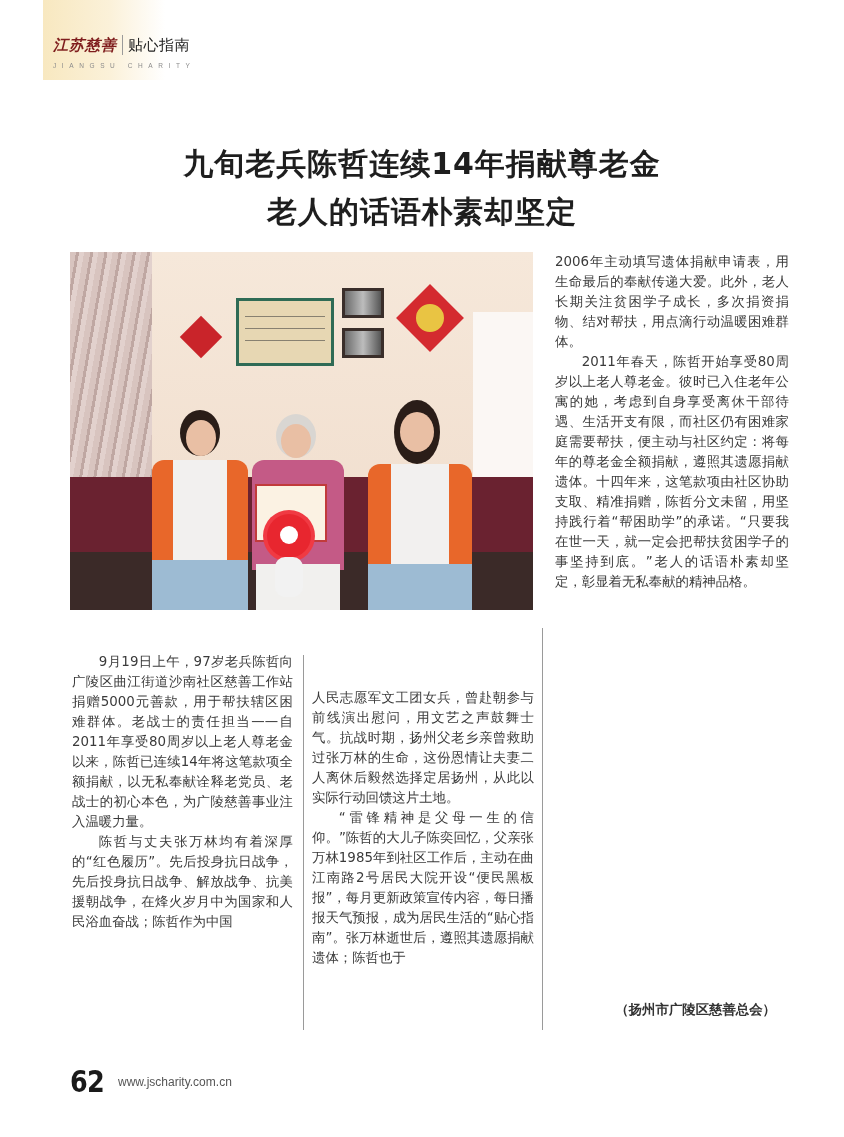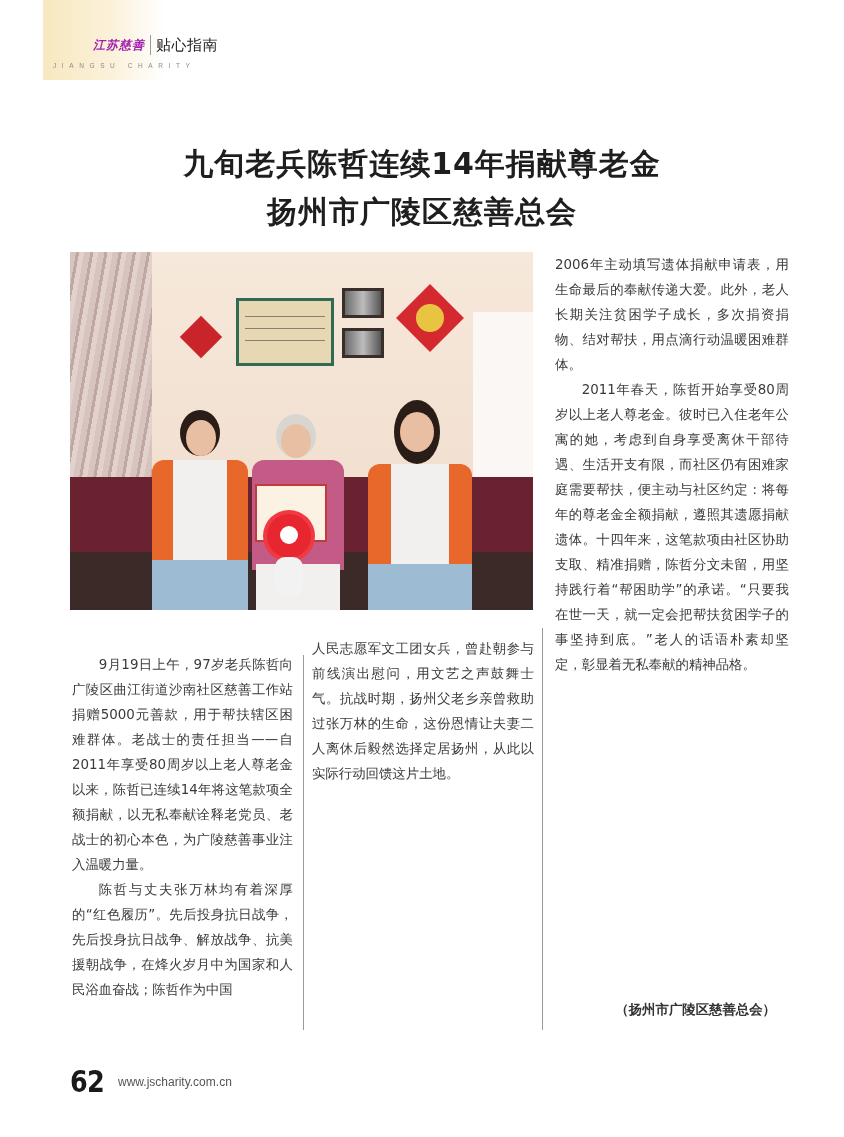--- a/index.html
+++ b/index.html
@@ -12,7 +12,7 @@
     background: linear-gradient(90deg, #f8e8c0 0%, #fbf1d9 55%, rgba(255,255,255,0) 100%);
   }
   .logo-row { position: absolute; left: 53px; top: 34px; display: flex; align-items: center; height: 22px; }
-  .logo-brand { font-family: "DejaVu Serif", serif; font-style: italic; color: #a21caf; font-size: 12px; letter-spacing: 1px; font-weight: bold; margin-left: 40px; }
+  .logo-brand { font-family: "DejaVu Serif", serif; font-style: italic; color: #7f1d1d; font-size: 15px; letter-spacing: 1px; font-weight: bold; }
   .logo-sep { width: 1px; height: 20px; background: #9a9a9a; margin: 0 5px; }
   .logo-section { font-size: 15px; color: #222; letter-spacing: 0.5px; }
   .logo-en { position: absolute; left: 53px; top: 62px; font-size: 6.5px; letter-spacing: 5.6px; color: #8c8c8c; font-family: "Liberation Sans", sans-serif; }

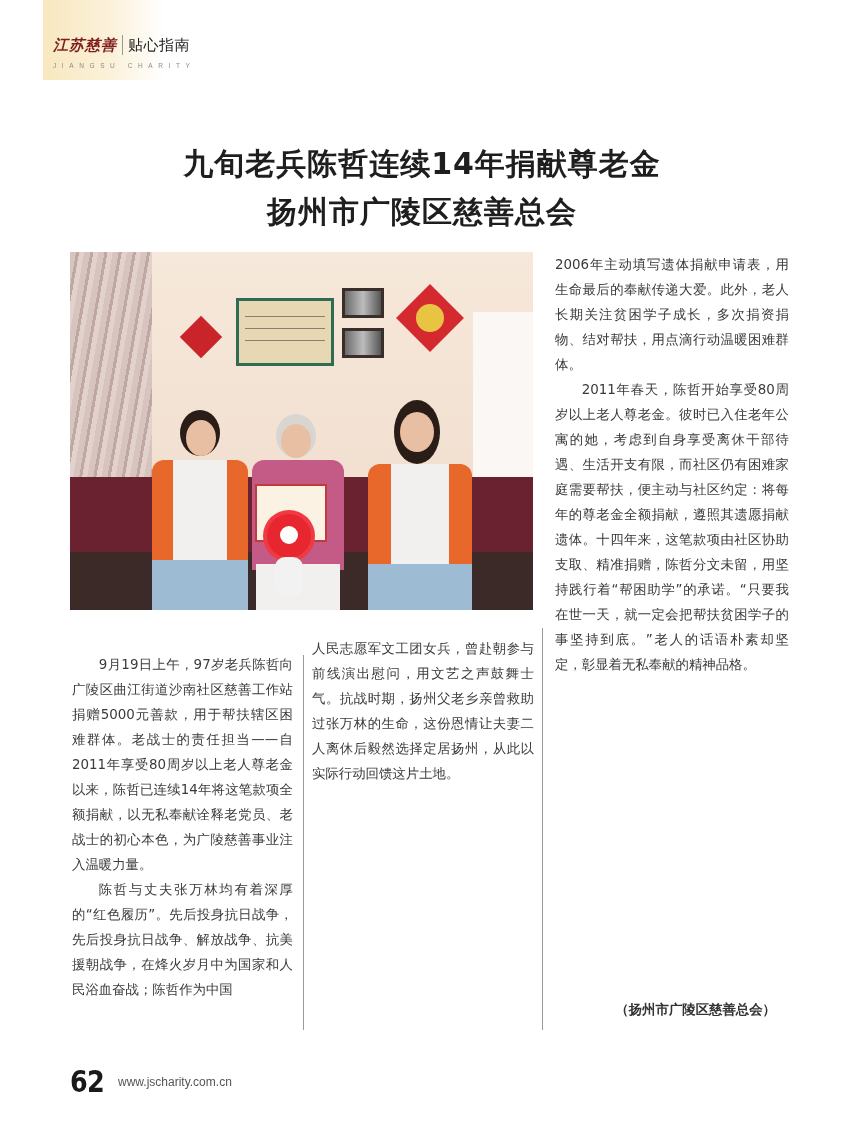--- a/index.html
+++ b/index.html
@@ -89,7 +89,7 @@
 <div class="logo-en">JIANGSU CHARITY</div>
 
 <h1 class="title title-1">九旬老兵陈哲连续14年捐献尊老金</h1>
-<h2 class="title title-2">扬州市广陵区慈善总会</h2>
+<h2 class="title title-2">老人的话语朴素却坚定</h2>
 
 <div class="photo" title="Photo: two volunteers in orange-and-white vests sit beside an elderly woman holding a certificate and a red flower mascot, in a living room with calligraphy and framed photos on the wall">
   <div class="wall"></div>

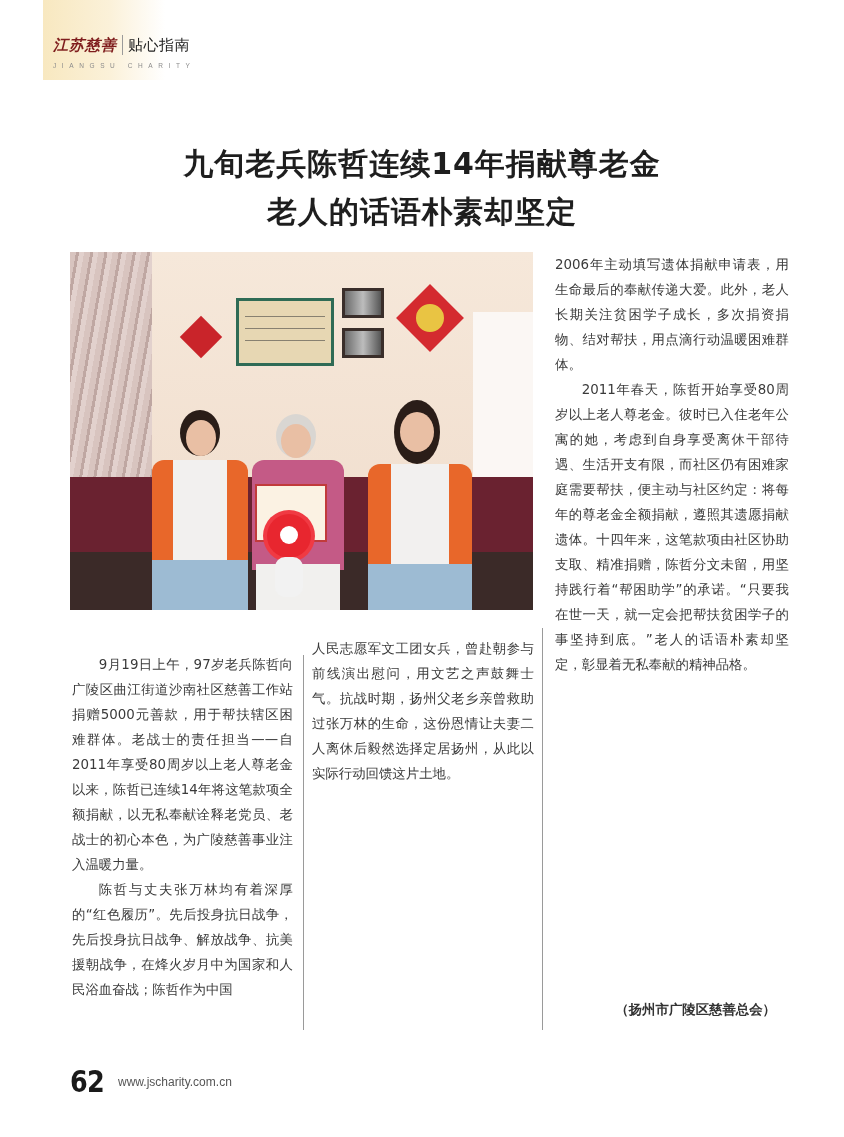--- a/index.html
+++ b/index.html
@@ -61,7 +61,7 @@
   .doll-body { position: absolute; left: 205px; top: 305px; width: 28px; height: 40px; border-radius: 10px; background: #f2f2f2; }
 
   
-  .col { position: absolute; font-size: 13.4px; line-height: 25px; color: #3a3a3a; text-align: justify; }
+  .col { position: absolute; font-size: 13.4px; line-height: 20px; color: #3a3a3a; text-align: justify; }
   .col p { text-indent: 2em; }
   .col p.noindent { text-indent: 0; }
   .col-1 { left: 72px; top: 652px; width: 221px; }

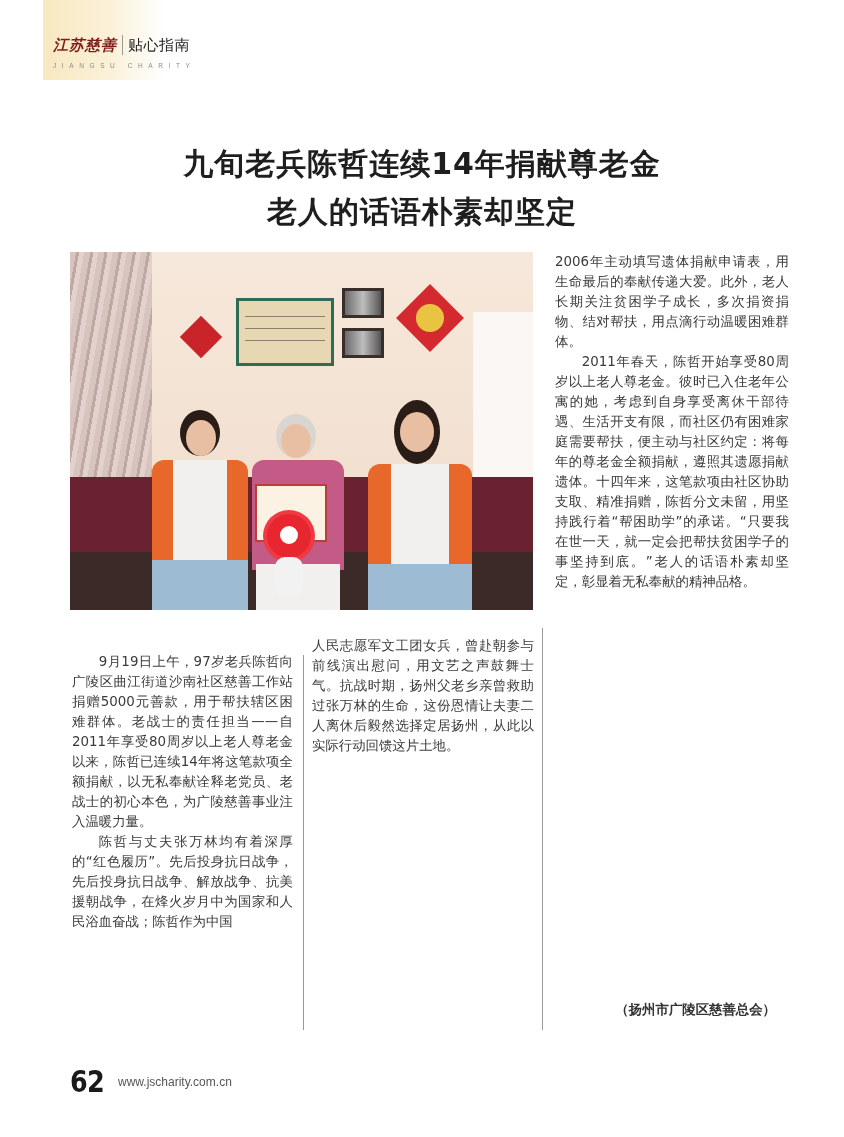--- a/index.html
+++ b/index.html
@@ -65,7 +65,7 @@
   .col p { text-indent: 2em; }
   .col p.noindent { text-indent: 0; }
   .col-1 { left: 72px; top: 652px; width: 221px; }
-  .col-2 { left: 312px; top: 636px; width: 222px; }
+  .col-2 { left: 312px; top: 688px; width: 222px; }
   .col-3 { left: 555px; top: 252px; width: 234px; }
   .divider { position: absolute; width: 1px; background: #9a9a9a; }
   .div-1 { left: 303px; top: 655px; height: 375px; }

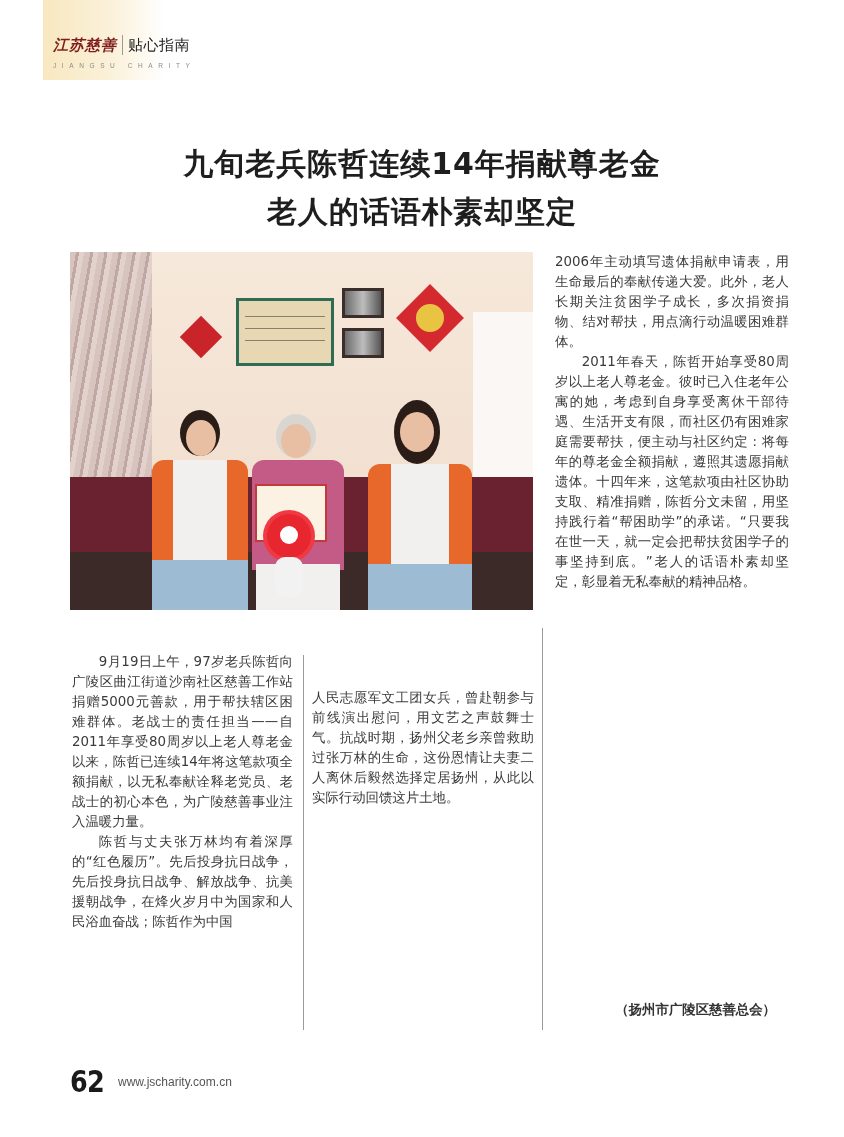--- a/index.html
+++ b/index.html
@@ -140,6 +140,7 @@
 
 <div class="col col-2">
   <p class="noindent">人民志愿军文工团女兵，曾赴朝参与前线演出慰问，用文艺之声鼓舞士气。抗战时期，扬州父老乡亲曾救助过张万林的生命，这份恩情让夫妻二人离休后毅然选择定居扬州，从此以实际行动回馈这片土地。</p>
+  <p>“雷锋精神是父母一生的信仰。”陈哲的大儿子陈奕回忆，父亲张万林1985年到社区工作后，主动在曲江南路2号居民大院开设“便民黑板报”，每月更新政策宣传内容，每日播报天气预报，成为居民生活的“贴心指南”。张万林逝世后，遵照其遗愿捐献遗体；陈哲也于</p>
 </div>
 <div class="divider div-2"></div>
 

